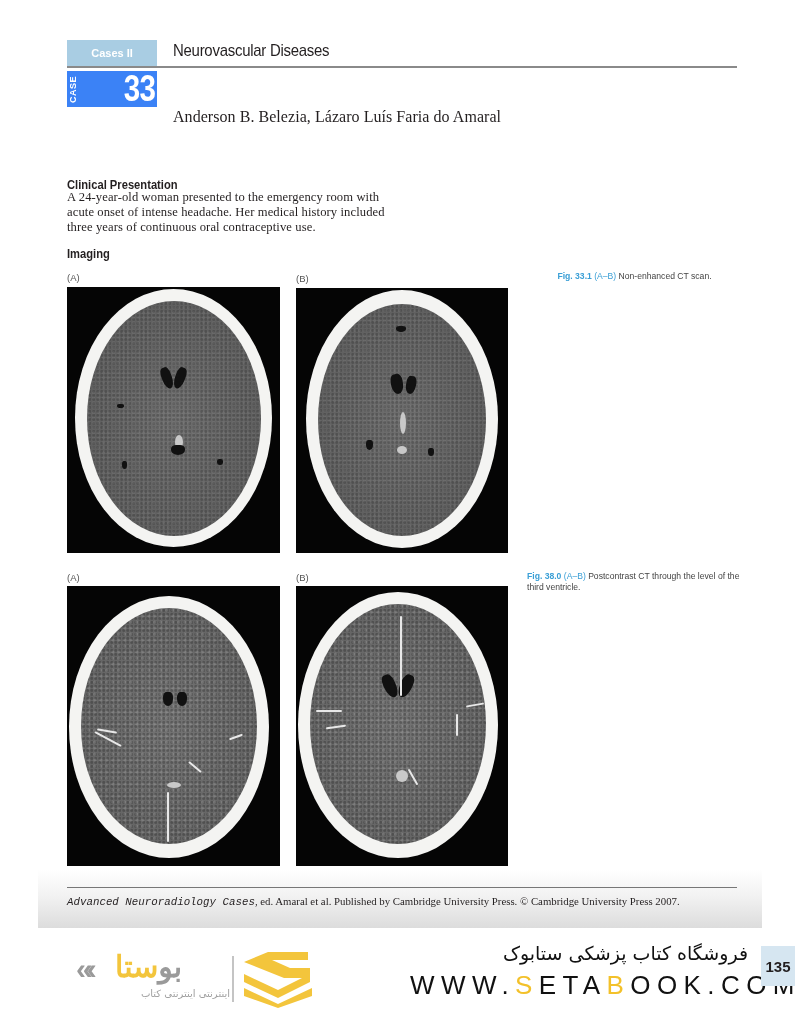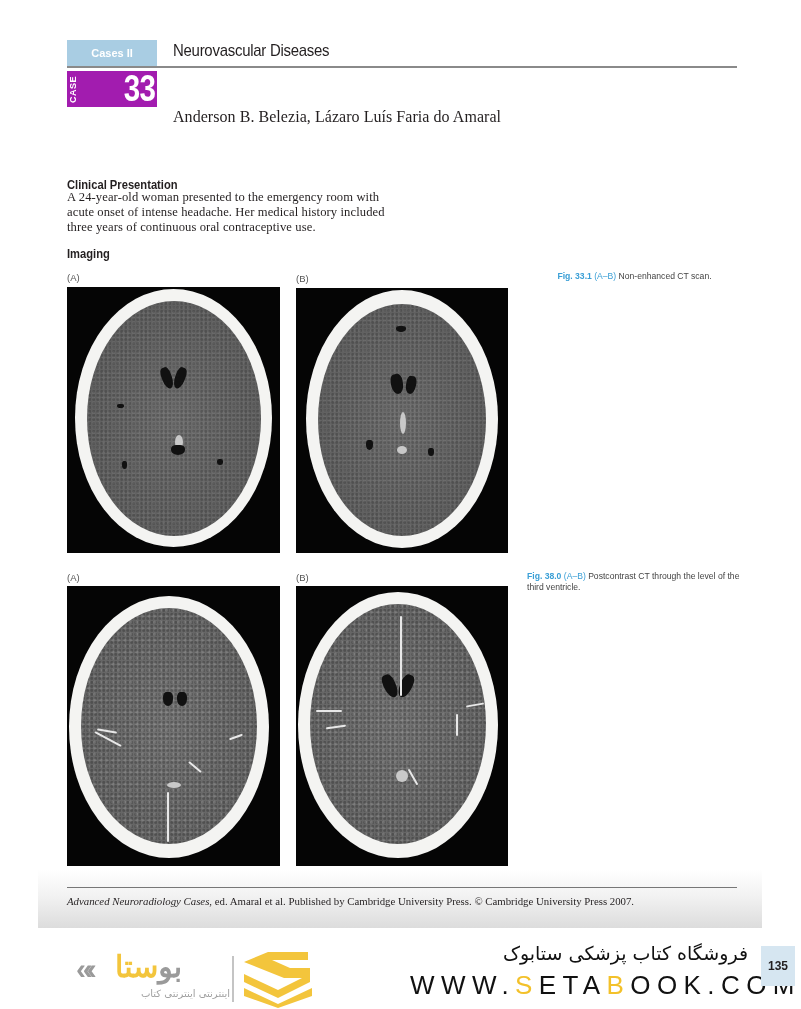--- a/index.html
+++ b/index.html
@@ -22,7 +22,7 @@
     }
     .case-box {
       position: absolute; left: 67px; top: 71px; width: 90px; height: 36px;
-      background: #a21caf;
+      background: #3b82f6;
     }
     .case-label {
       position: absolute; left: 1px; top: 4px; width: 12px; height: 28px;

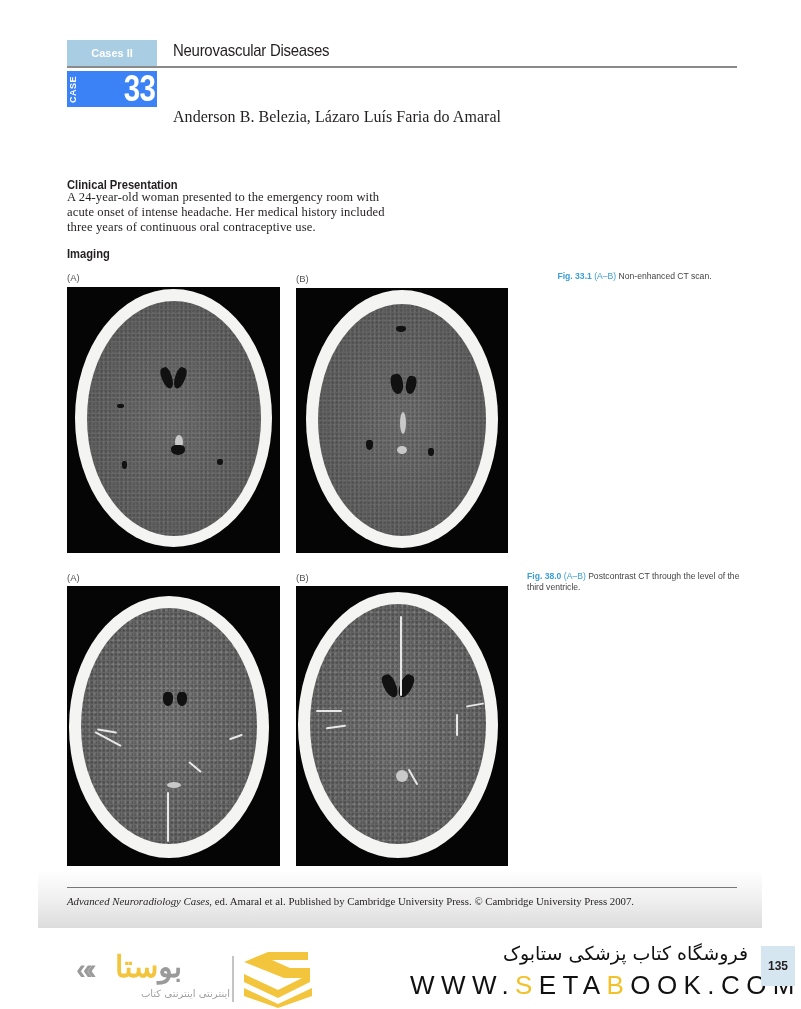--- a/index.html
+++ b/index.html
@@ -103,7 +103,7 @@
     .footer-text {
       position: absolute; left: 67px; top: 895px; font-size: 10.8px; color: #231f20;
     }
-    .footer-text .book-title { font-style: italic; }
+    .footer-text .book-title { font-style: italic; font-family: Liberation Mono, monospace; }
 
     .logo-area { position: absolute; left: 70px; top: 940px; width: 250px; height: 69px; }
     .logo-arrows {

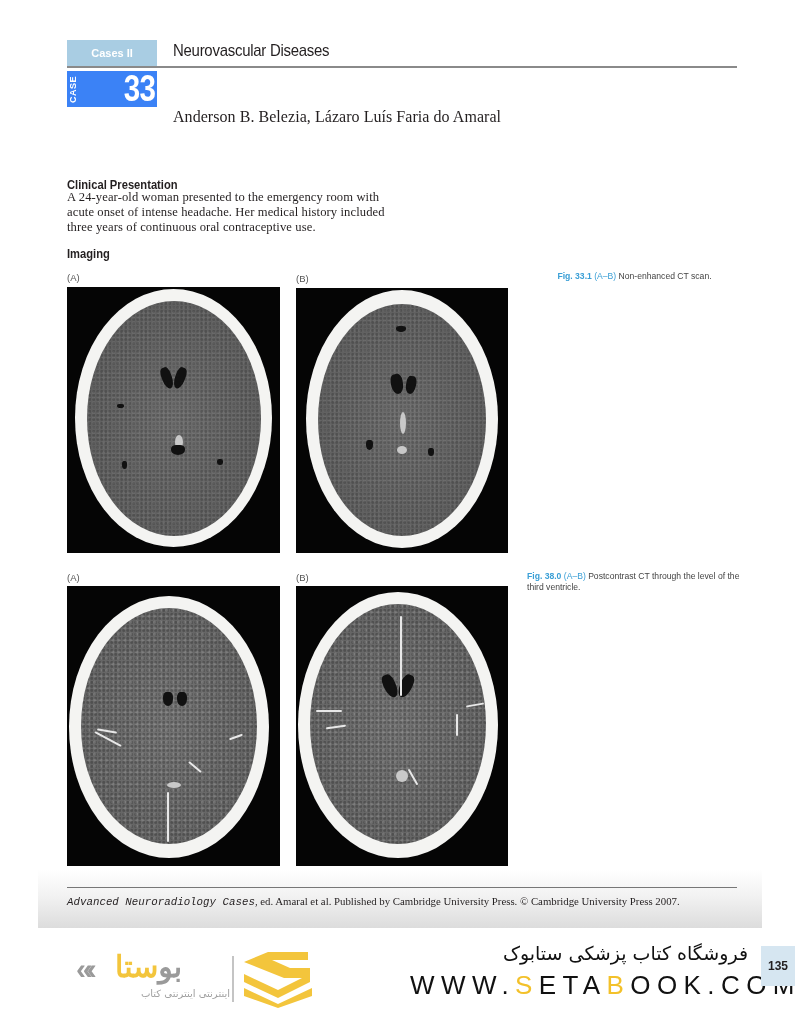--- a/index.html
+++ b/index.html
@@ -138,7 +138,7 @@
     .page-number-box {
       position: absolute; left: 761px; top: 946px; width: 34px; height: 40px; background: #d6e6f1;
       display: flex; align-items: center; justify-content: center;
-      font-family: "Liberation Sans", sans-serif; font-weight: bold; font-size: 12px; color: #231f20;
+      font-family: "Liberation Sans", sans-serif; font-weight: bold; font-size: 15px; color: #231f20;
     }
   </style>
 </head>

